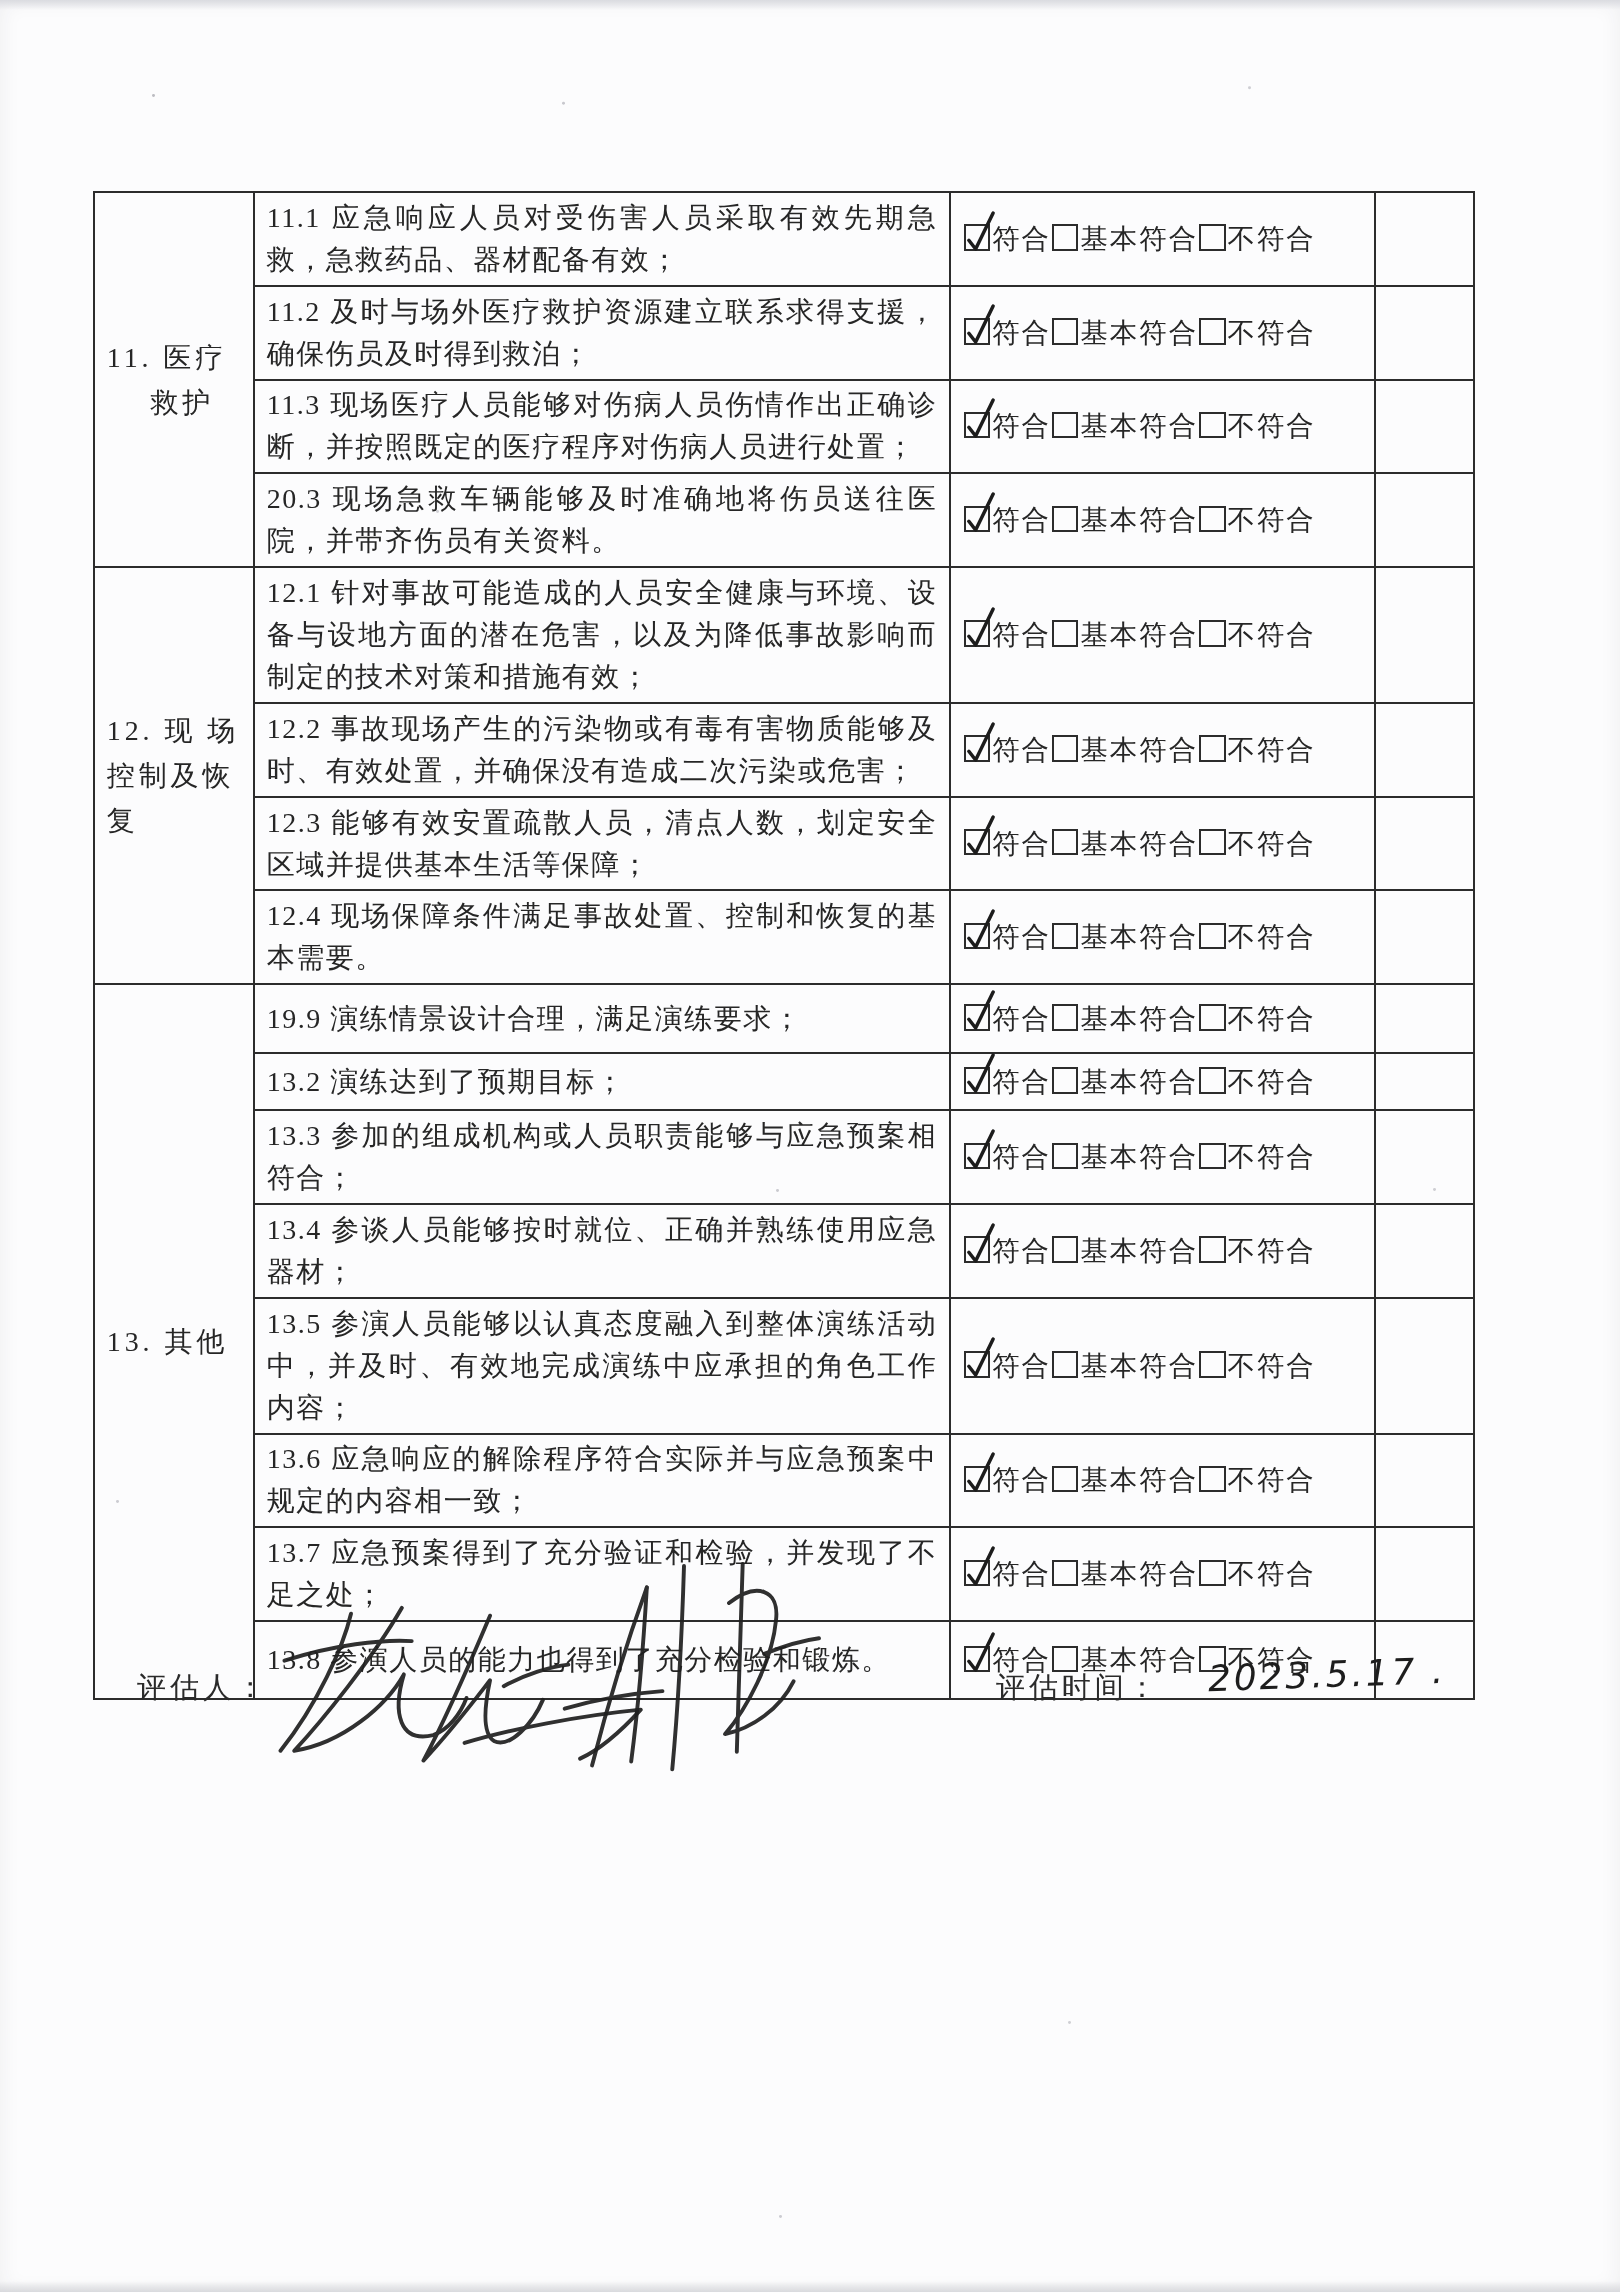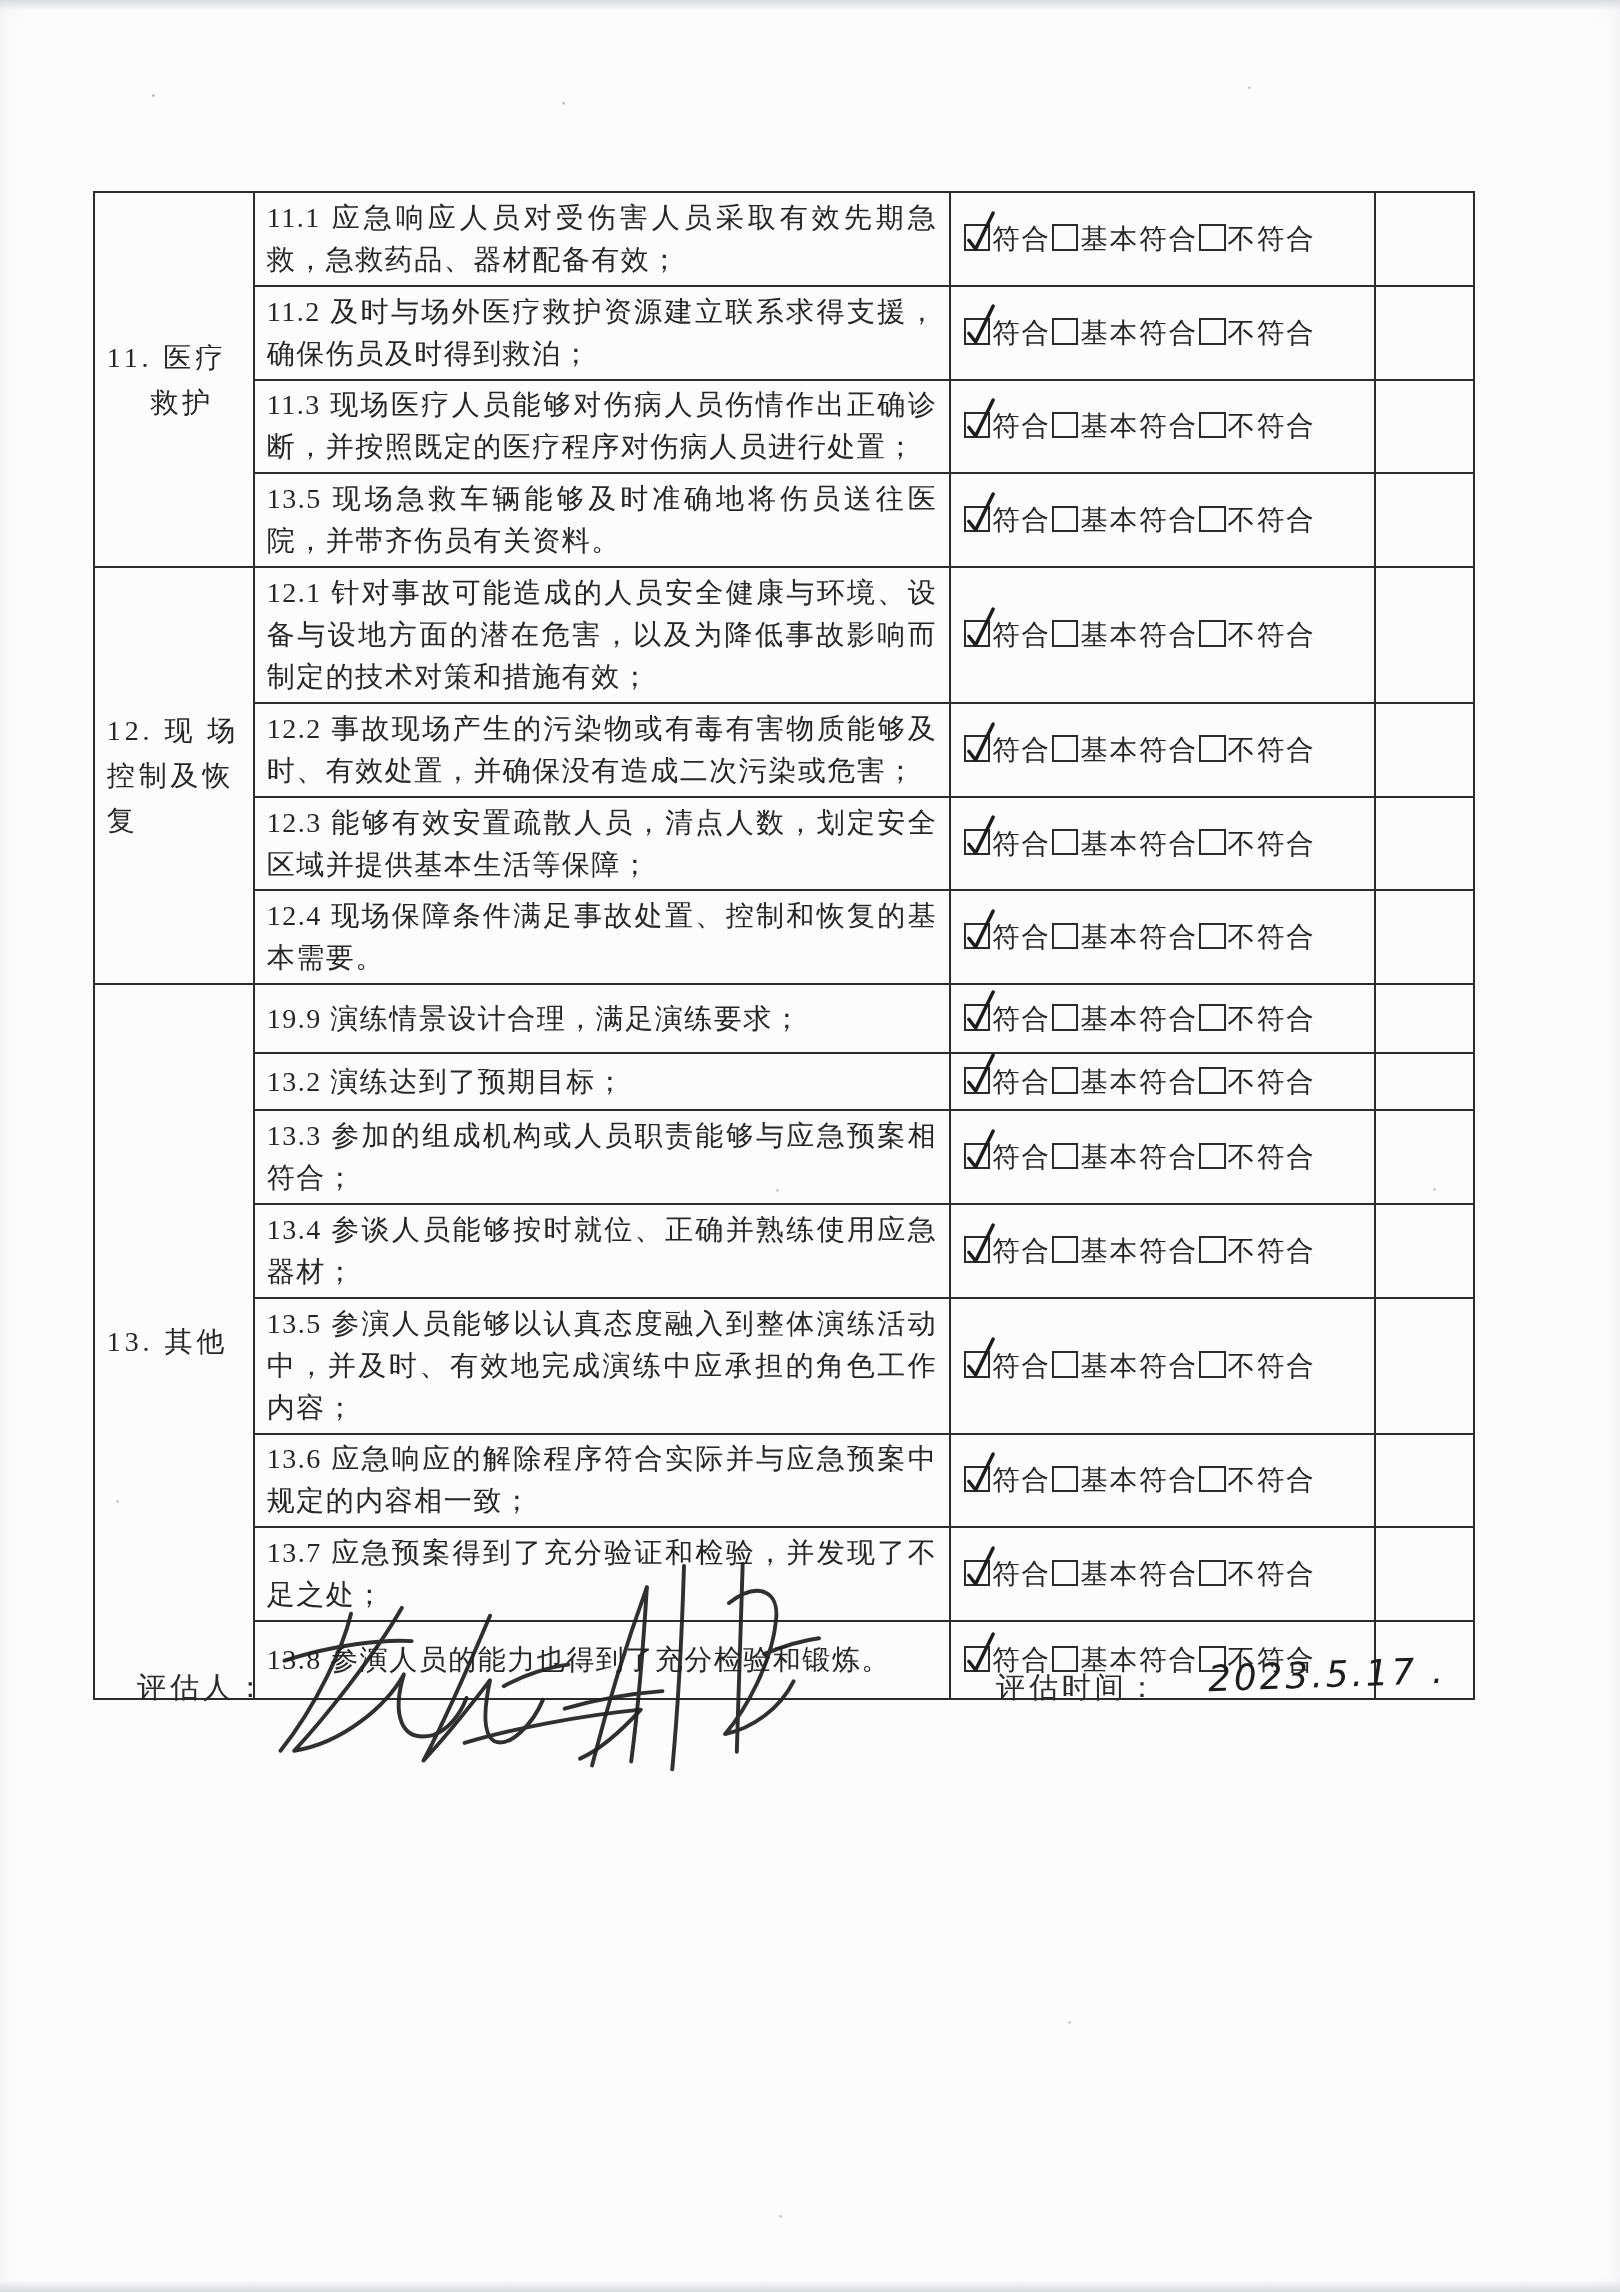--- a/index.html
+++ b/index.html
@@ -103,7 +103,7 @@
           <td class="remark"></td>
         </tr>
         <tr style="height: 86px;">
-          <td class="item">13.5 现场急救车辆能够及时准确地将伤员送往医院，并带齐伤员有关资料。</td>
+          <td class="item">20.3 现场急救车辆能够及时准确地将伤员送往医院，并带齐伤员有关资料。</td>
           <td class="rating"><span class="cb checked"><svg class="tick" viewBox="0 0 36 46">
                 <path d="M6 31 L13 40 L31 3" fill="none" stroke="#1c1c1c" stroke-width="3.6" stroke-linecap="round" stroke-linejoin="round"></path>
               </svg></span><span class="opt">符合</span><span class="cb"></span><span class="opt">基本符合</span><span class="cb"></span><span class="opt">不符合</span></td>

